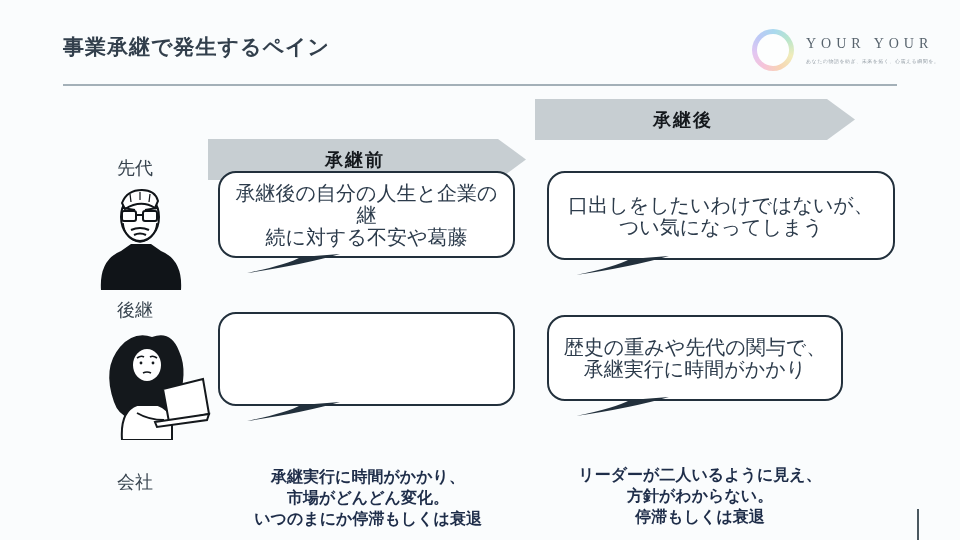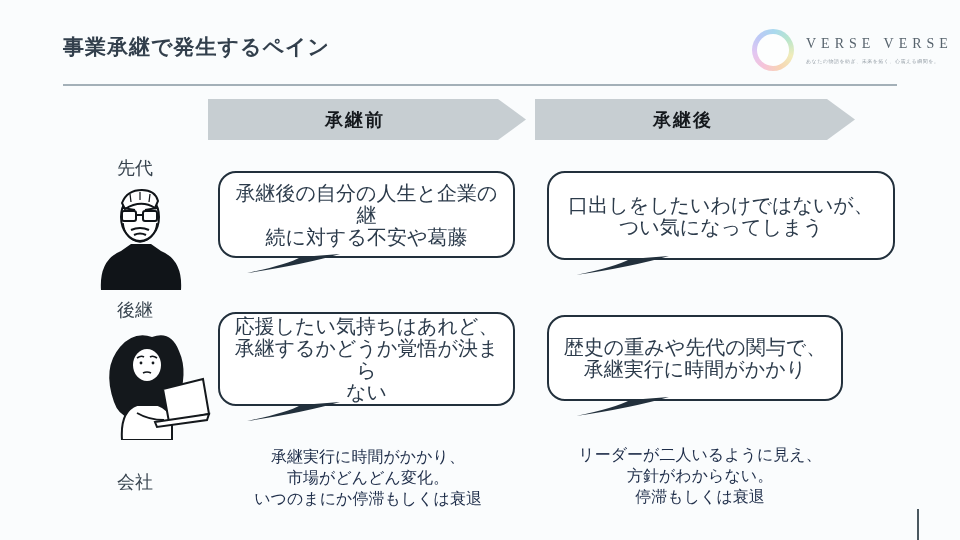--- a/index.html
+++ b/index.html
@@ -123,7 +123,7 @@
   <div class="logo">
     <div class="logo-ring"></div>
     <div class="logo-text">
-      <div class="logo-name">VERSE VERSE</div>
+      <div class="logo-name">YOUR YOUR</div>
       <div class="logo-tagline">あなたの物語を紡ぎ、未来を拓く、心震える瞬間を。</div>
     </div>
   </div>

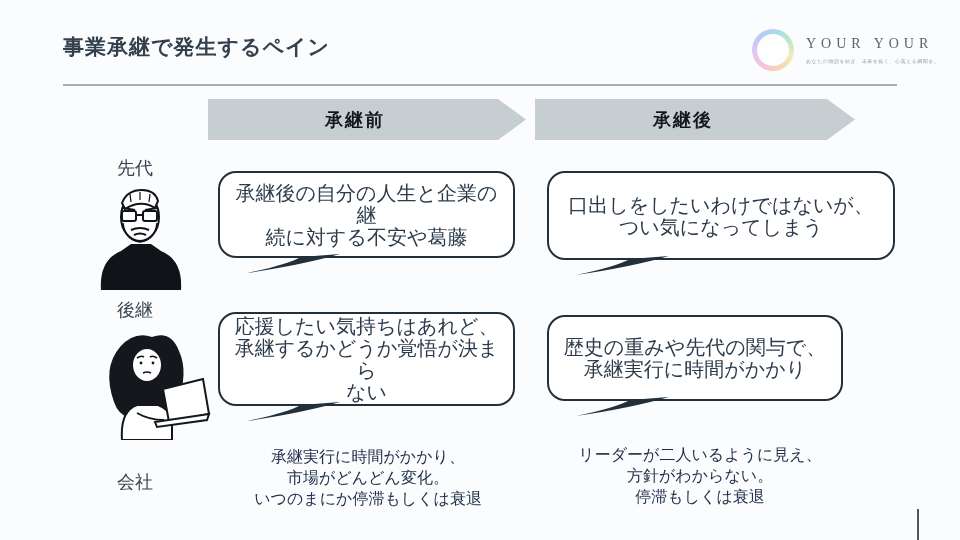--- a/index.html
+++ b/index.html
@@ -56,7 +56,7 @@
     font-size: 18px; font-weight: bold; color: #14181c;
     letter-spacing: 2px; padding-right: 24px;
   }
-  .chevron.before { left: 208px; width: 318px; }
+  .chevron.before { left: 208px; width: 318px; margin-top: 40px; }
   .chevron.after  { left: 535px; width: 320px; }
 
   

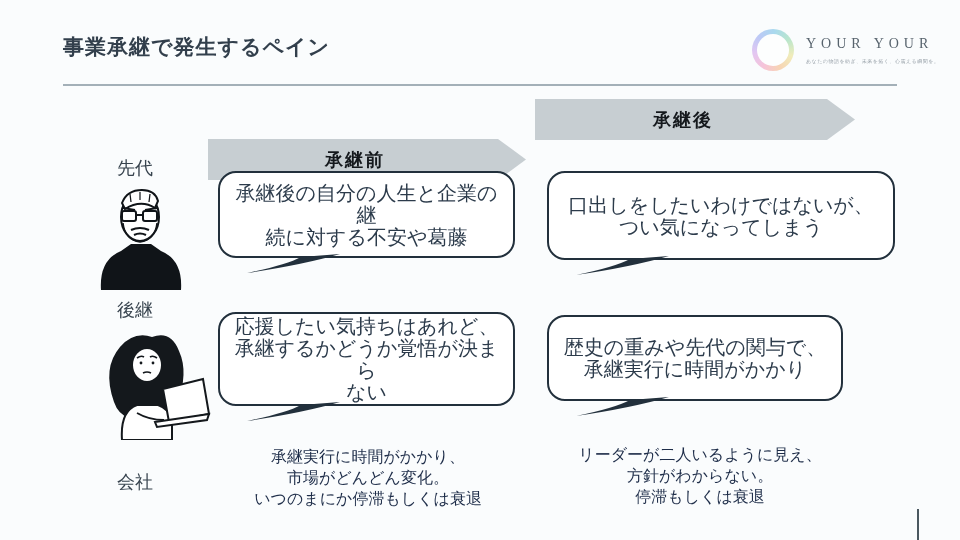--- a/index.html
+++ b/index.html
@@ -192,9 +192,6 @@
   </div>
 
   <div class="bubble b-r2c1">
-    <span>応援したい気持ちはあれど、
-承継するかどうか覚悟が決まら
-ない</span>
     <svg class="tail" viewBox="0 0 104 22">
       <path d="M98 1 Q60 12 5 20 Q44 12 59 4 Z" fill="#22303c"></path>
     </svg>

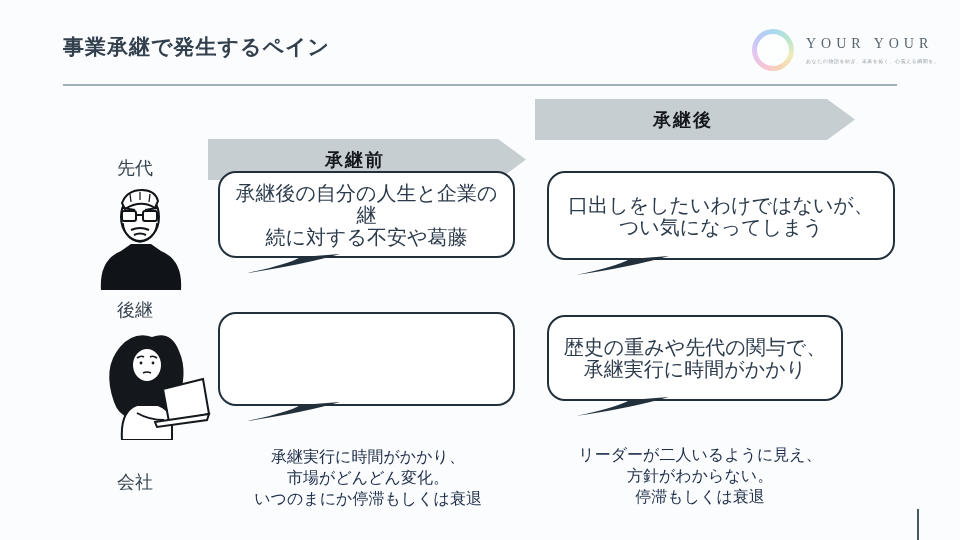--- a/index.html
+++ b/index.html
@@ -101,8 +101,9 @@
   .statement {
     position: absolute; width: 310px;
     text-align: center; font-size: 16px; line-height: 21px;
-    font-weight: normal; color: var(--bold_text, #1e2d49);
+    font-weight: bold; color: var(--bold_text, #1e2d49);
     white-space: pre-line;
+    margin-top: 20px;
   }
   .statement.left  { left: 213px; top: 446px; }
   .statement.right { left: 545px; top: 444px; }

